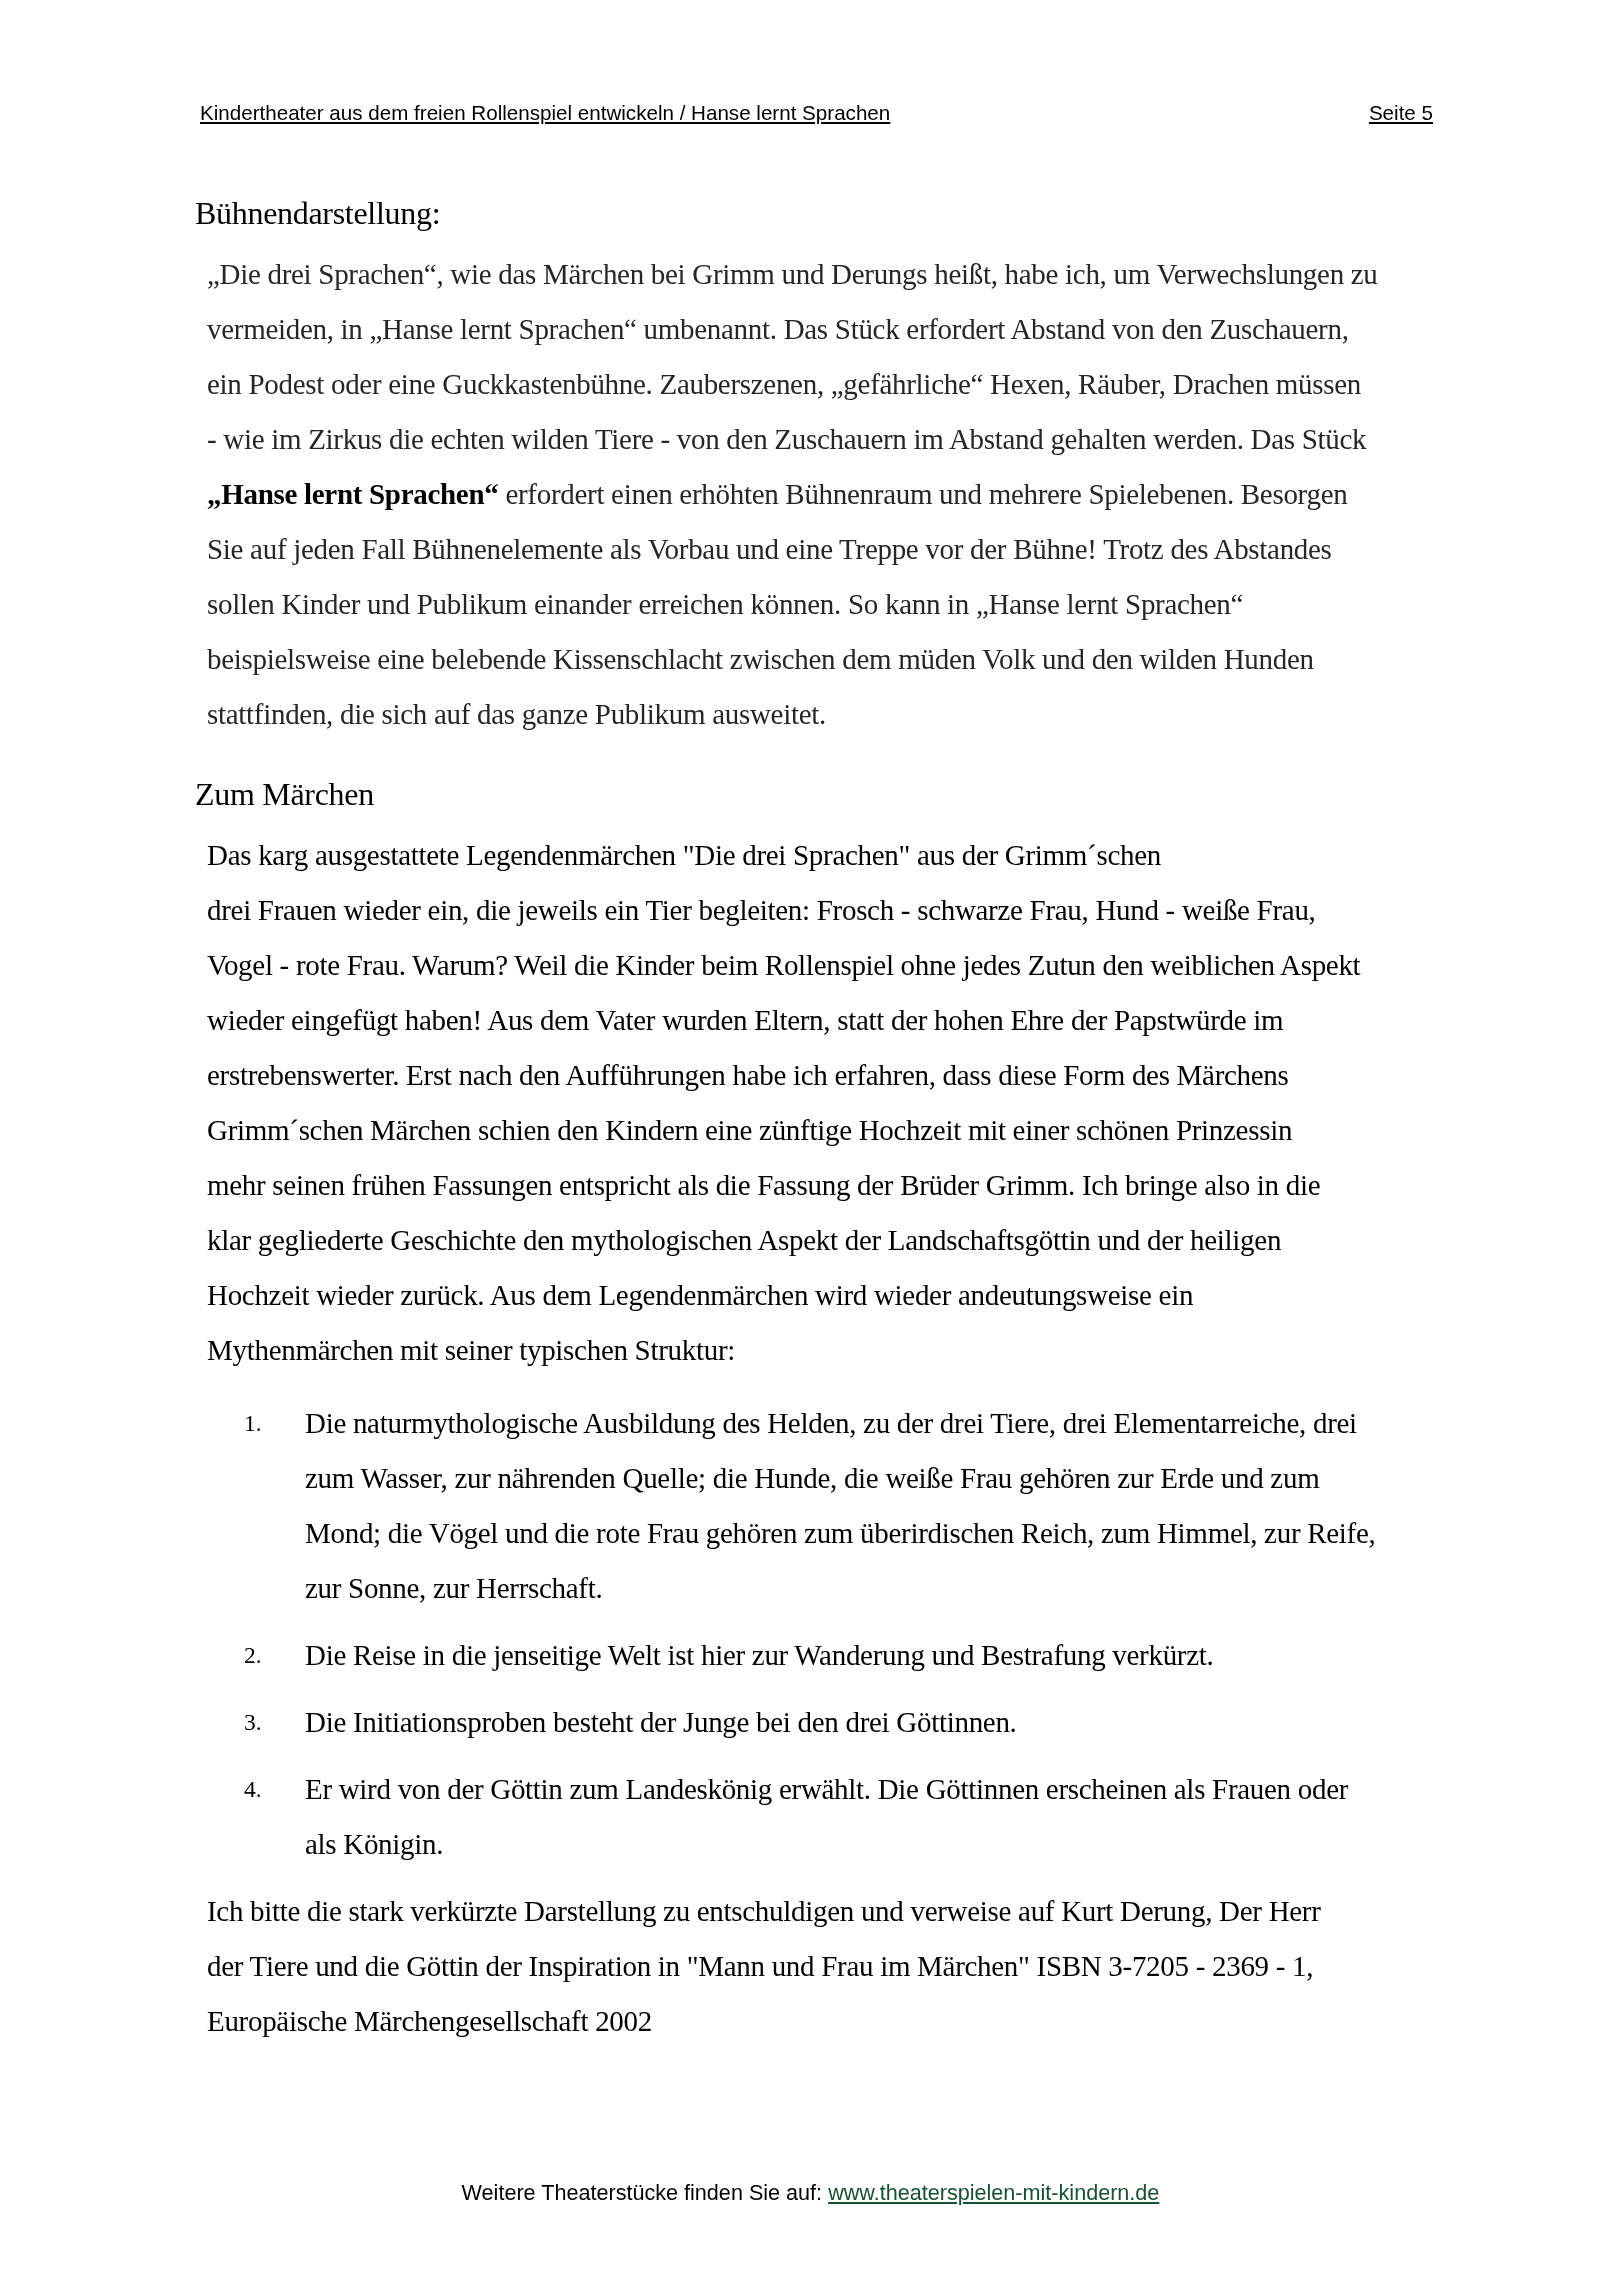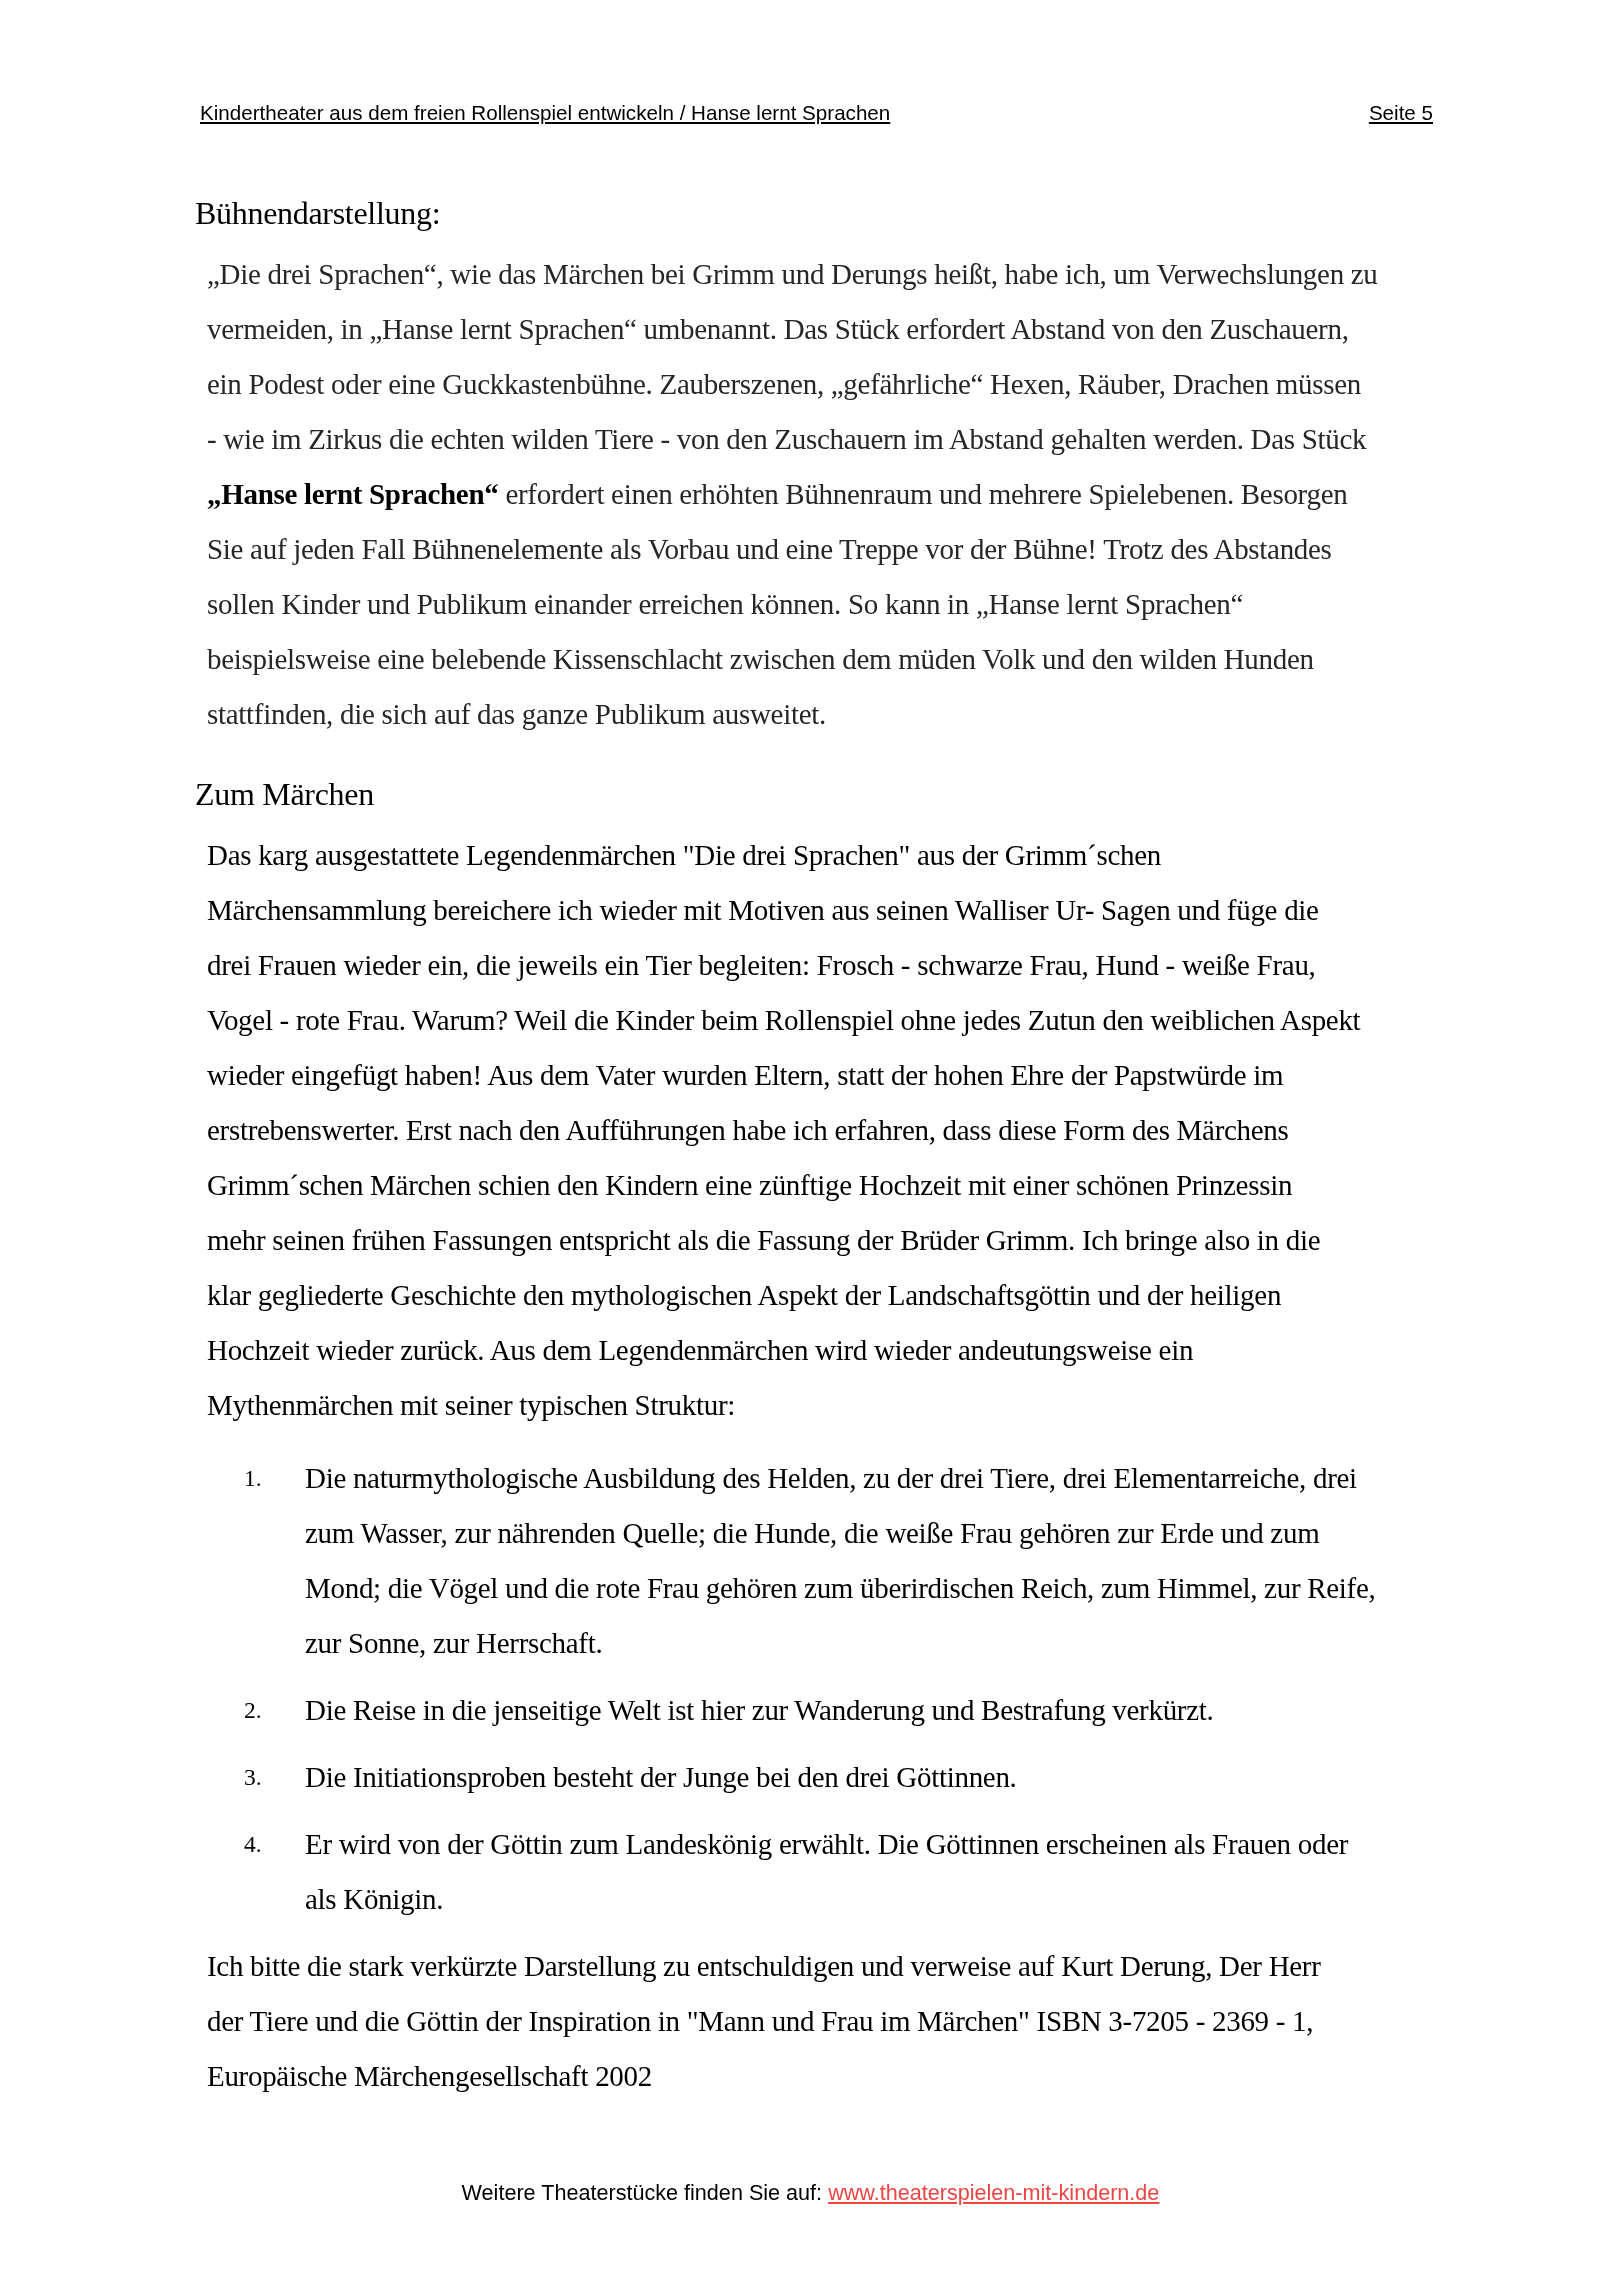--- a/index.html
+++ b/index.html
@@ -54,7 +54,6 @@
     <h2>Zum Märchen</h2>
     <p class="para">
       <span class="line">Das karg ausgestattete Legendenmärchen "Die drei Sprachen" aus der Grimm´schen</span>
-      <span class="line">Märchensammlung bereichere ich wieder mit Motiven aus seinen Walliser Ur- Sagen und füge die</span>
       <span class="line">drei Frauen wieder ein, die jeweils ein Tier begleiten: Frosch - schwarze Frau, Hund - weiße Frau,</span>
       <span class="line">Vogel - rote Frau.  Warum? Weil die Kinder beim Rollenspiel ohne jedes Zutun den weiblichen Aspekt</span>
       <span class="line">wieder eingefügt haben! Aus dem Vater wurden Eltern, statt der hohen Ehre der Papstwürde im</span>

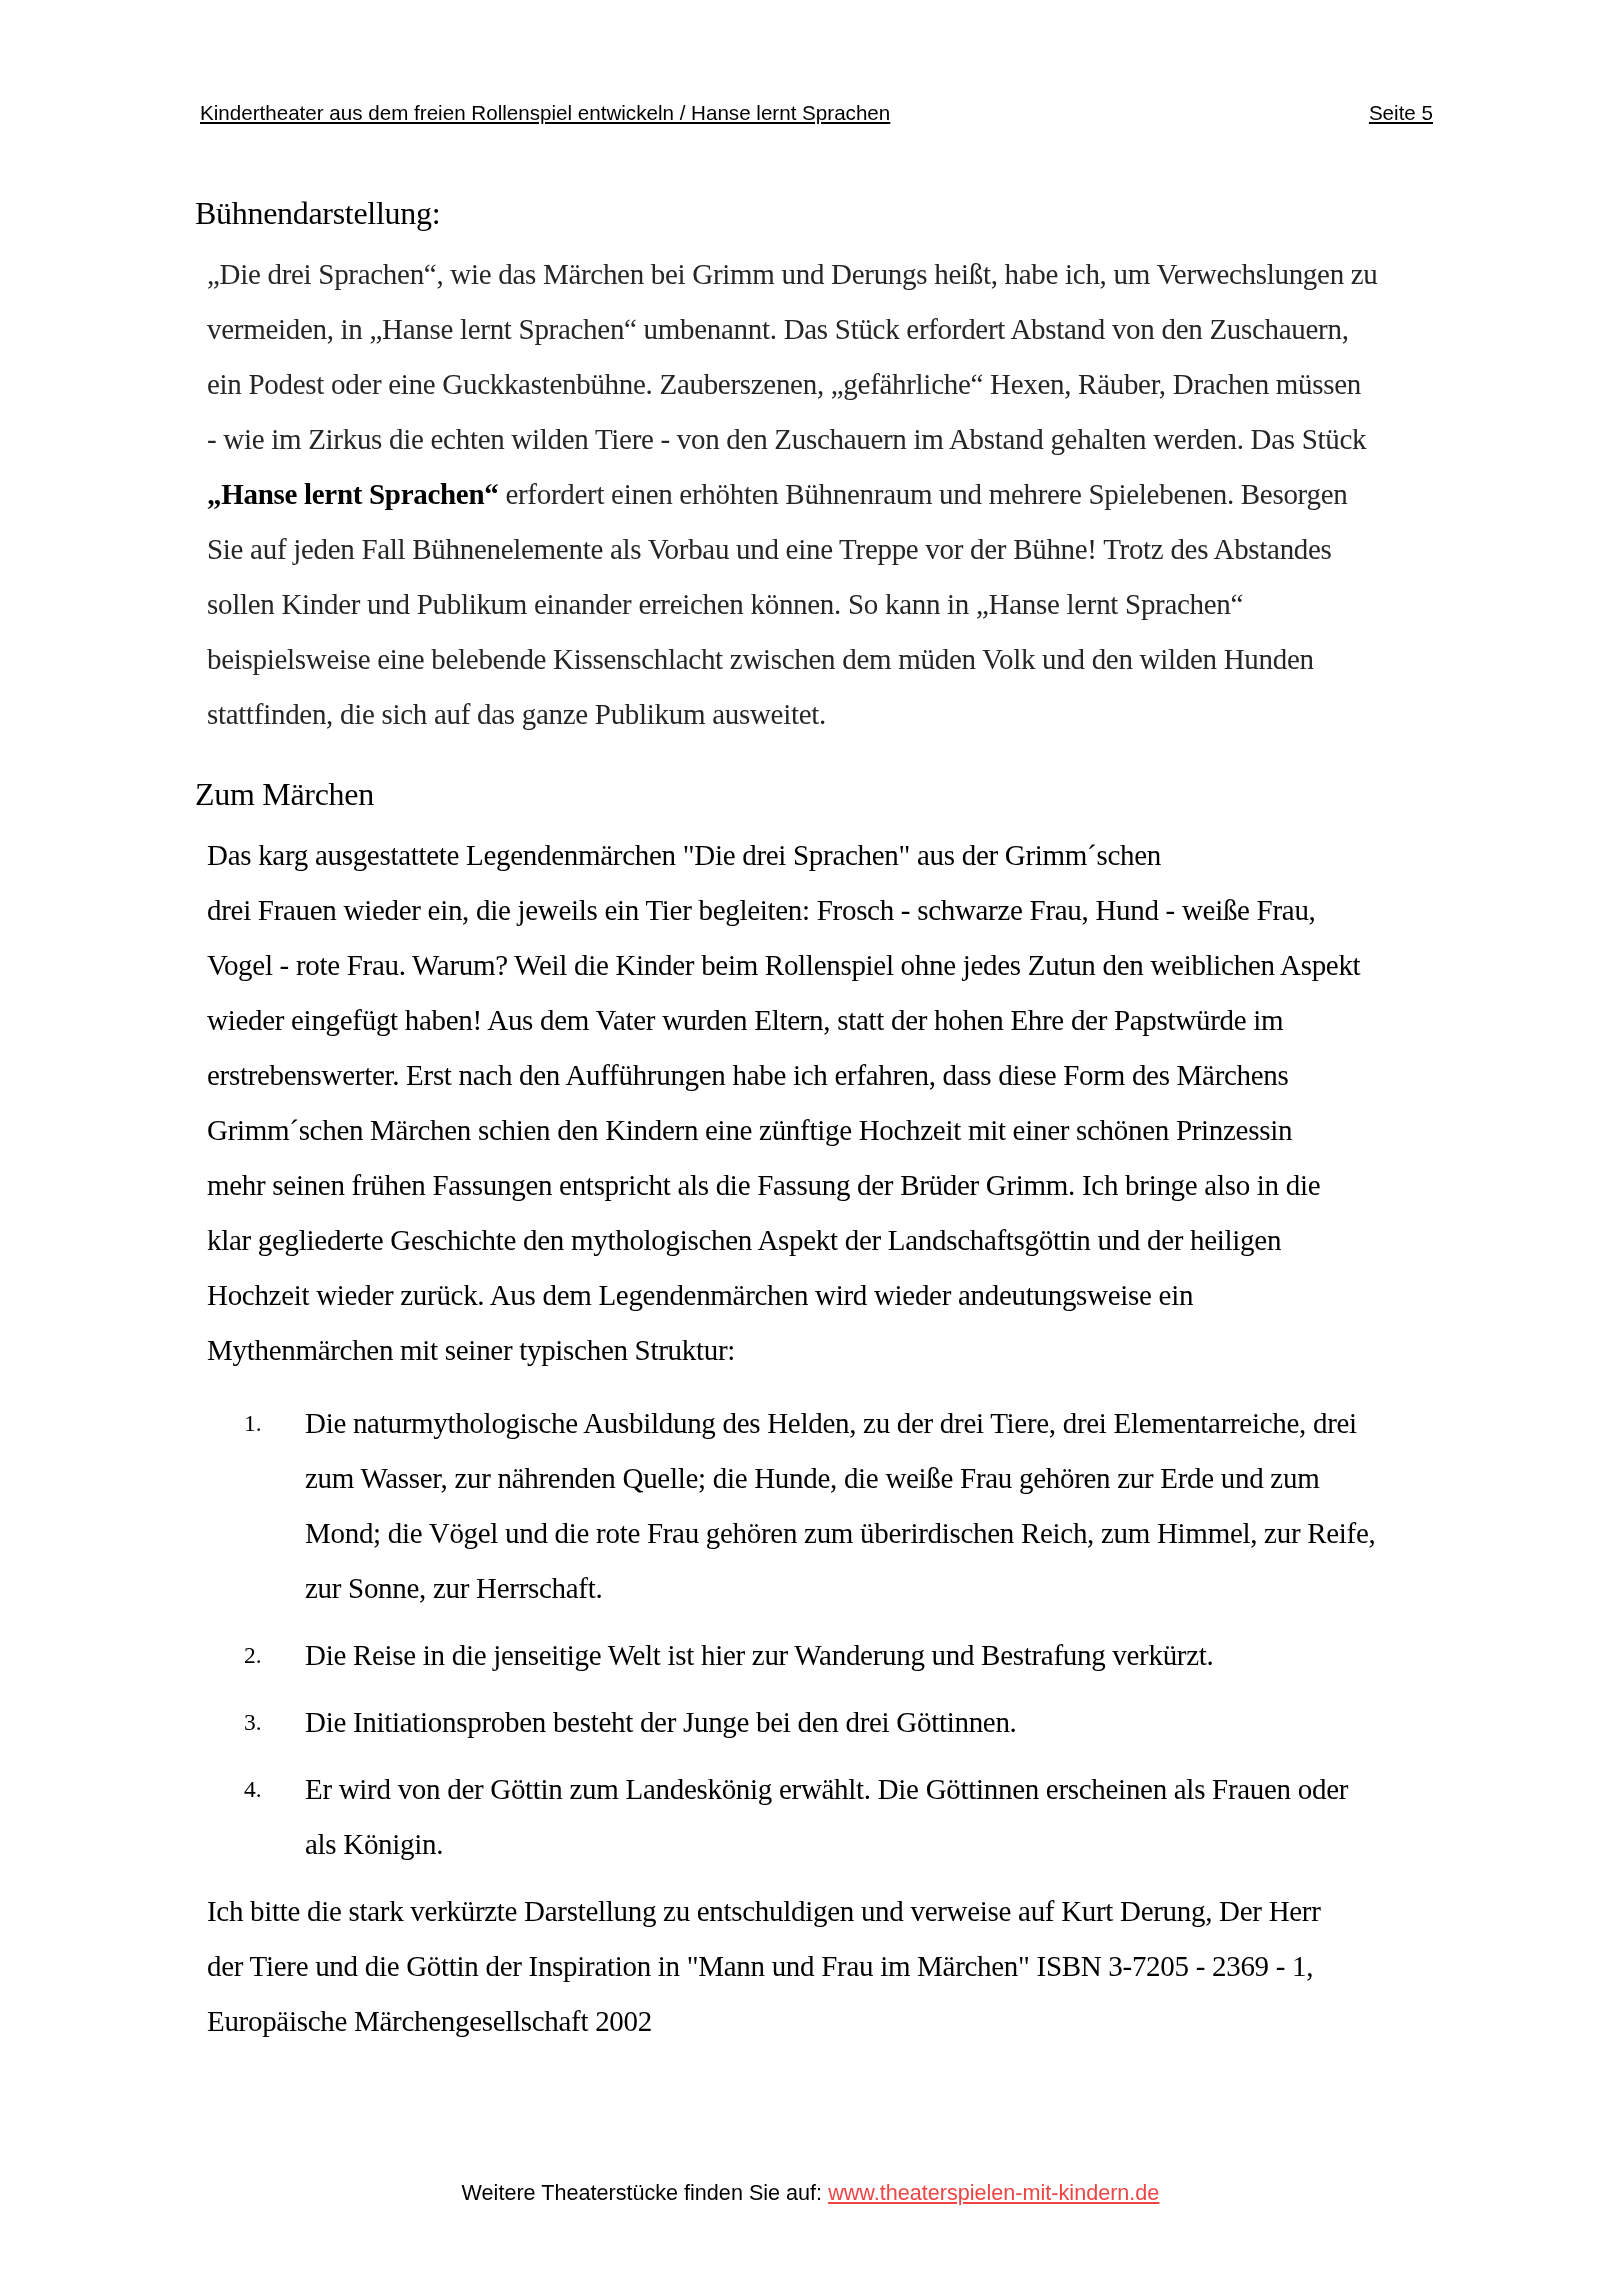--- a/index.html
+++ b/index.html
@@ -105,7 +105,7 @@
 </div>
 
 <div class="page-footer">
-  <span>Weitere Theaterstücke finden Sie auf: </span><a style="color: #ef4444; text-align: center;">www.theaterspielen-mit-kindern.de</a>
+  <span>Weitere Theaterstücke finden Sie auf: </span><a style="color: #14532d; text-align: center;">www.theaterspielen-mit-kindern.de</a>
 </div>
 
 

